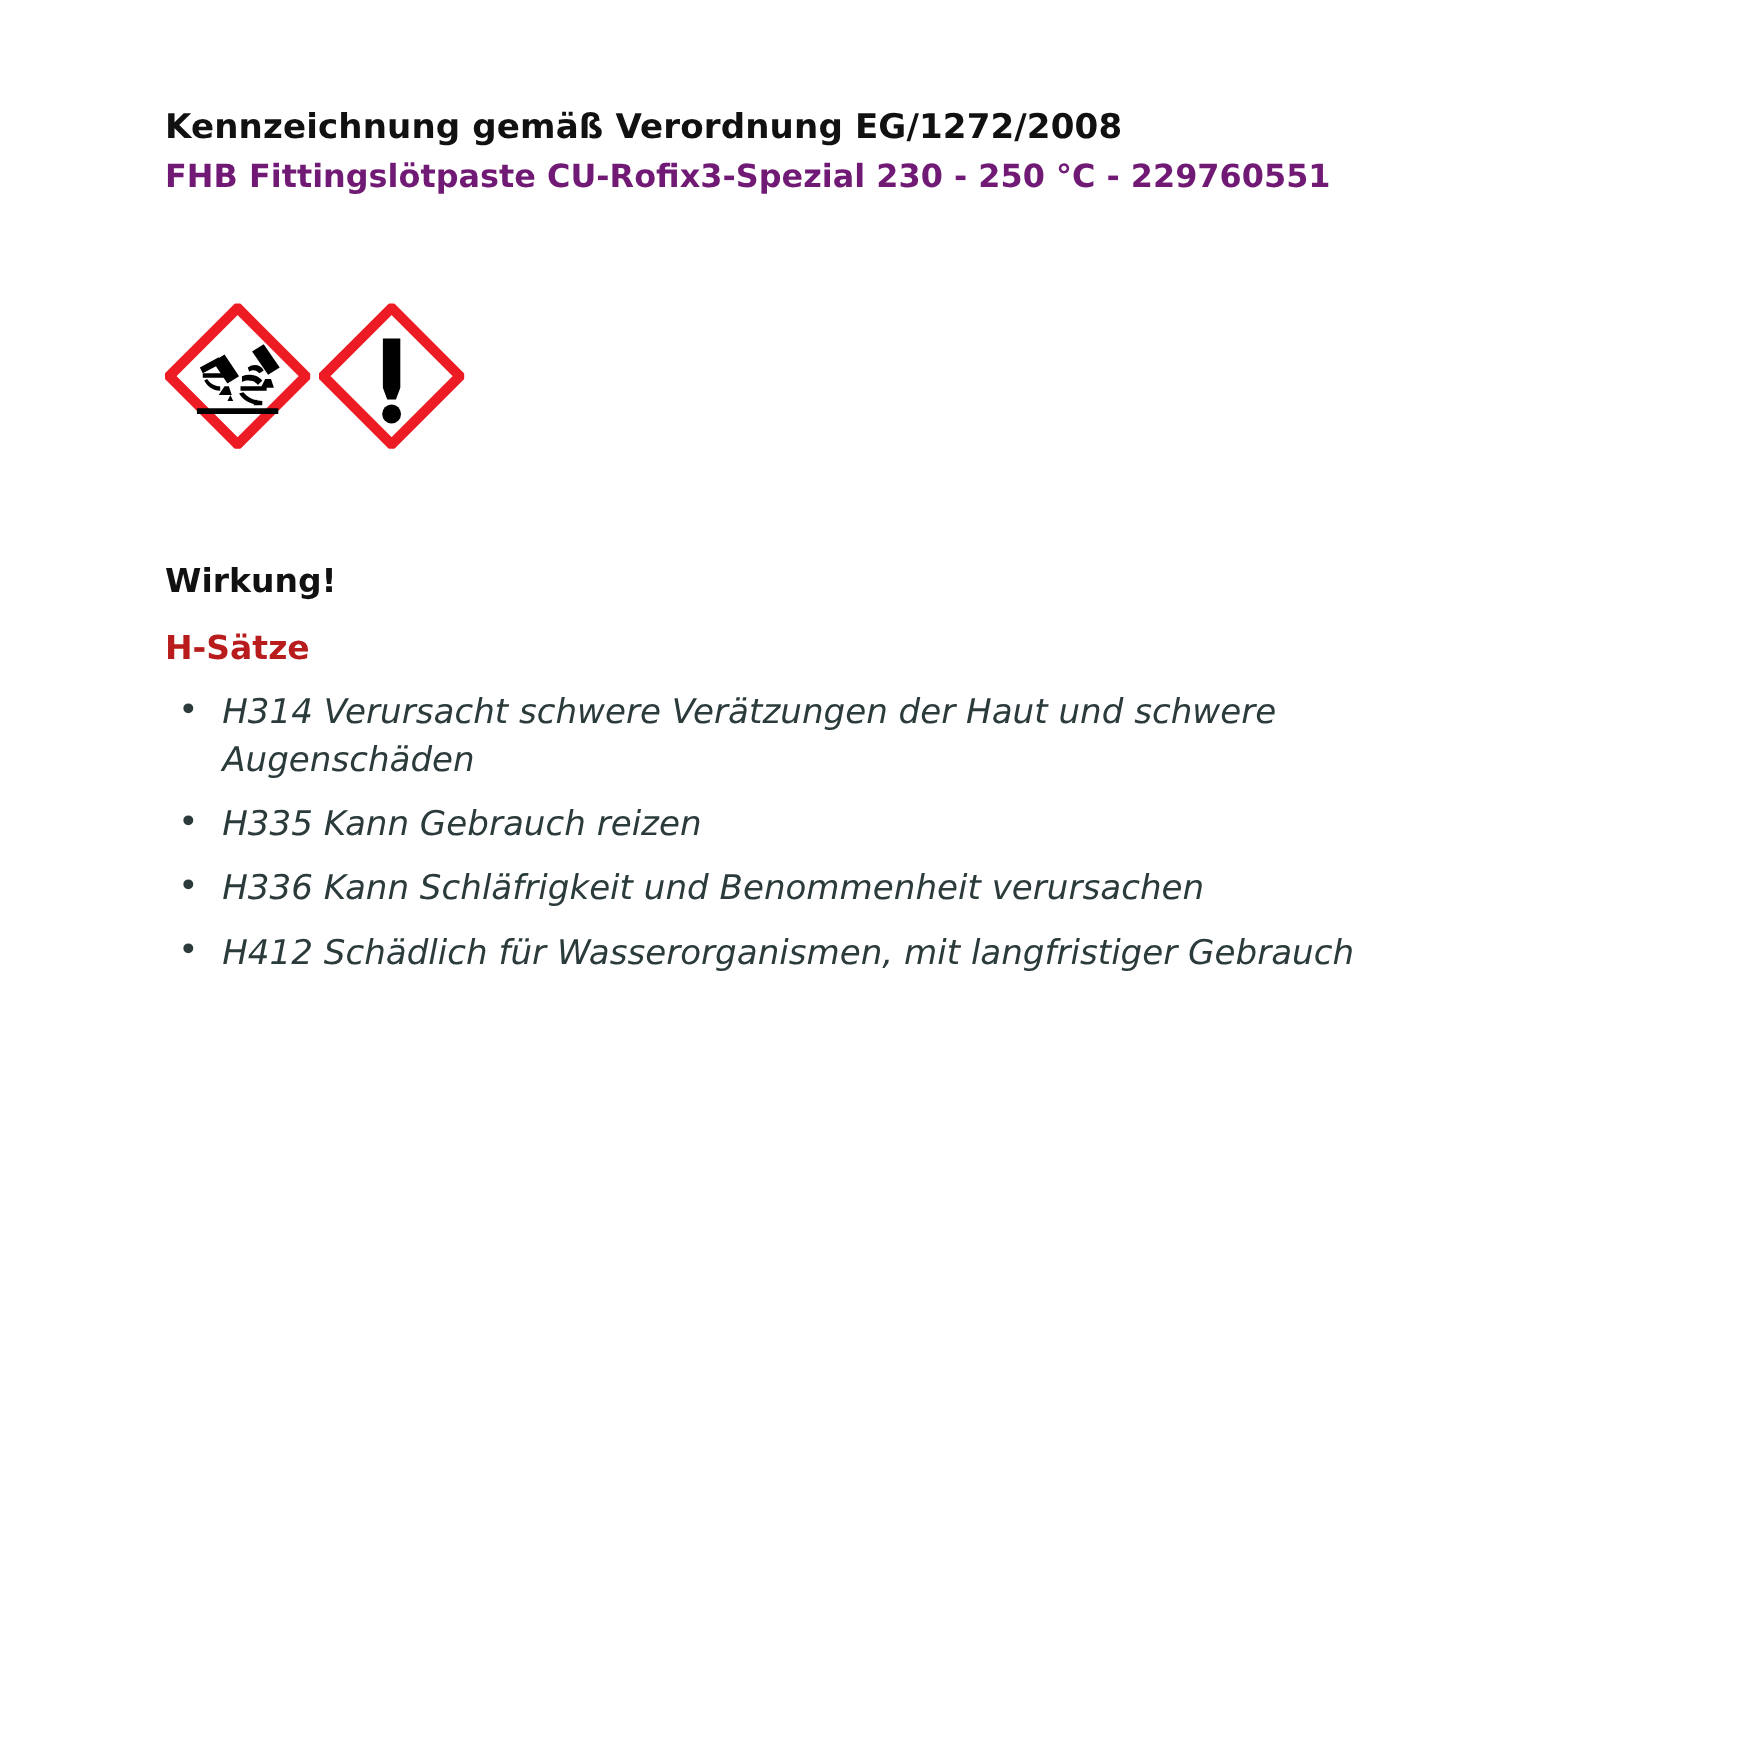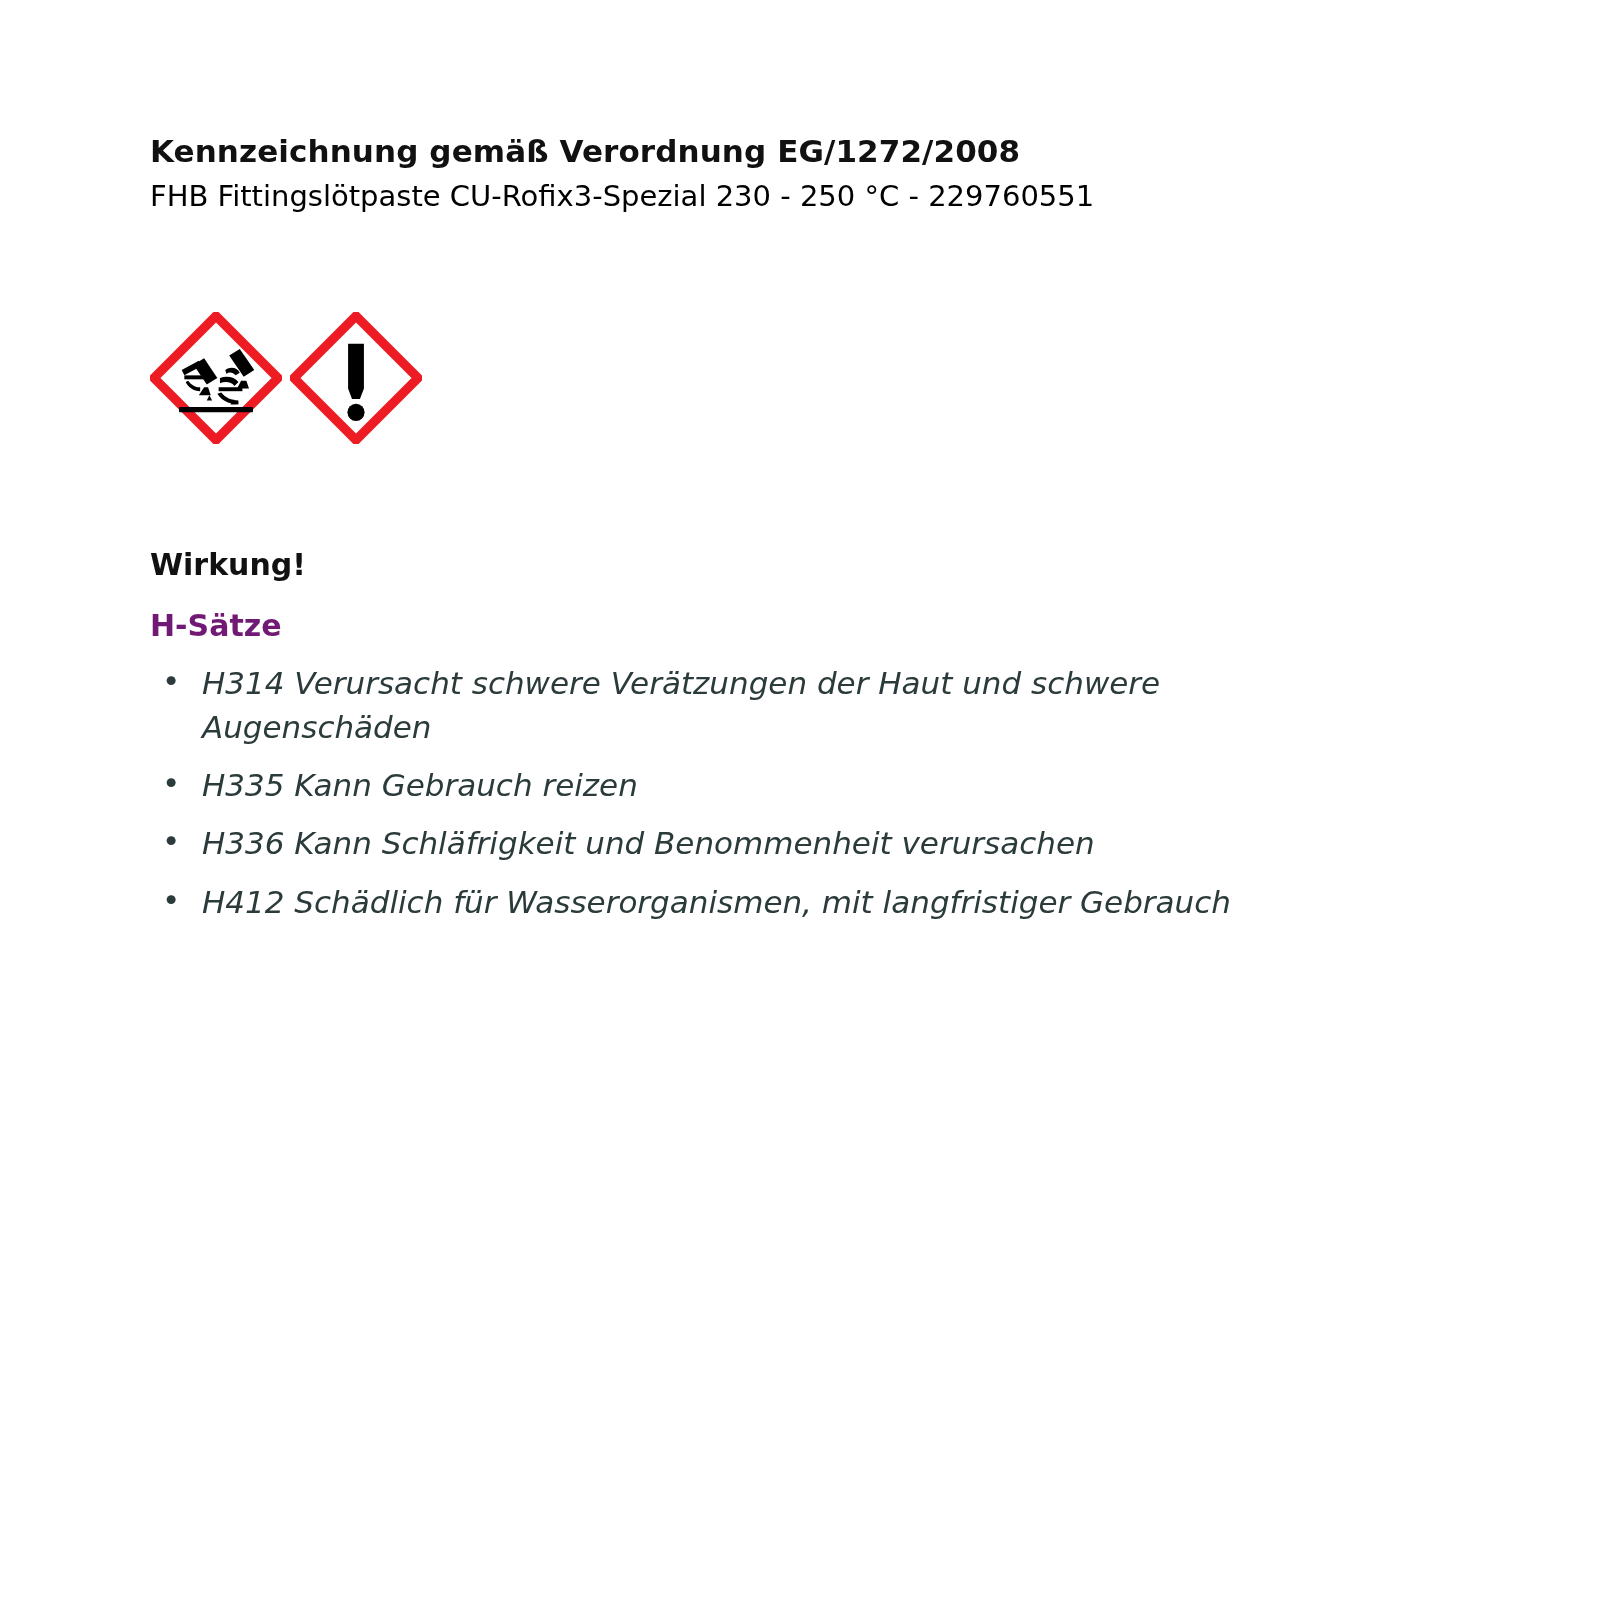--- a/index.html
+++ b/index.html
@@ -20,7 +20,6 @@
     height: 1356px;
     box-sizing: border-box;
     padding: 95px 150px 0 150px;
-    margin-top: 36px;
   }
   .doc-title {
     font-size: 31px;

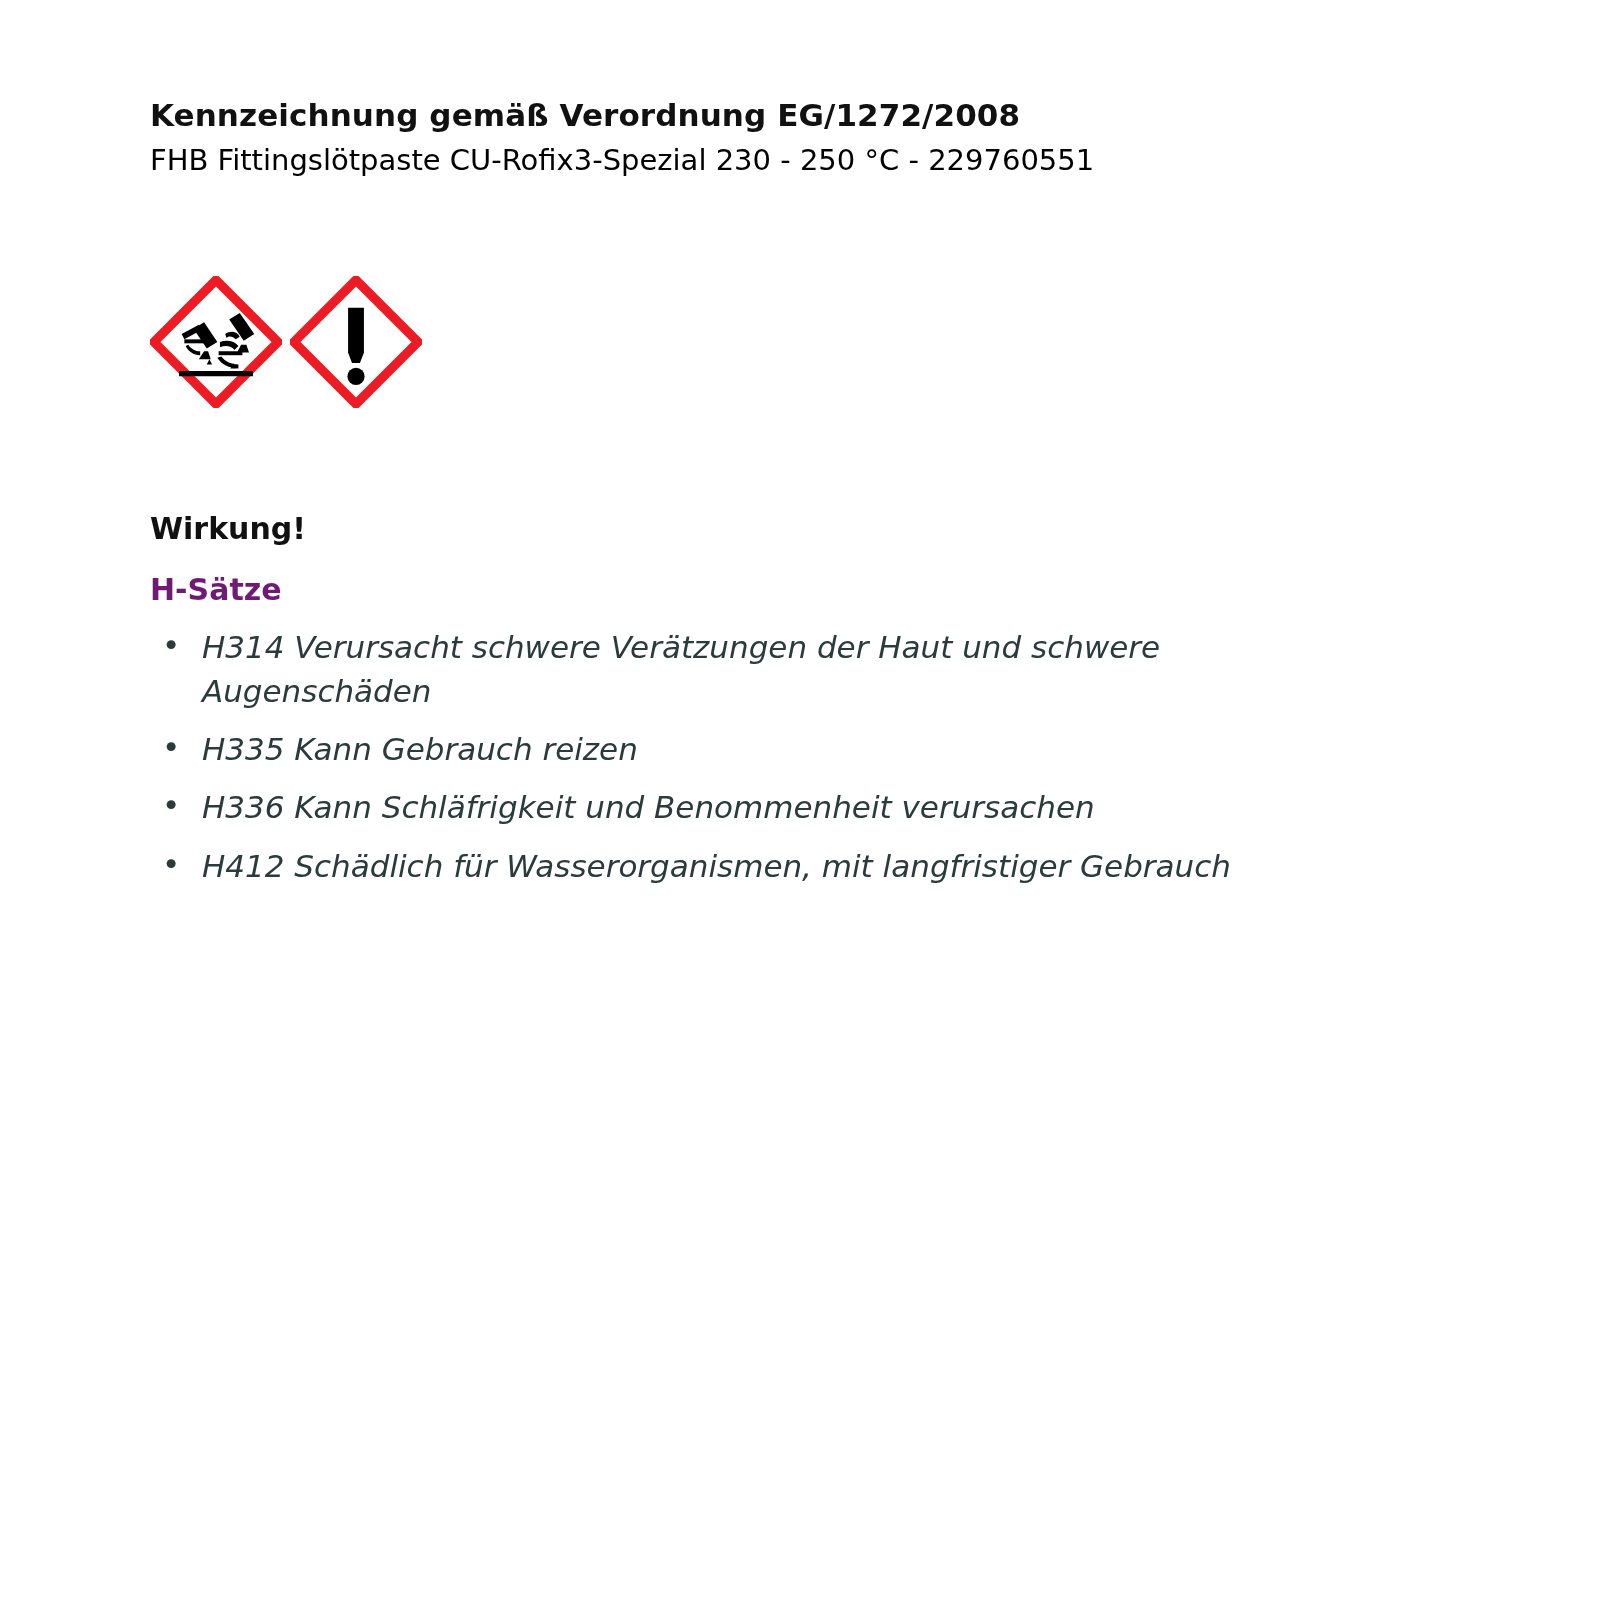--- a/index.html
+++ b/index.html
@@ -31,8 +31,8 @@
   }
   .doc-subtitle {
     font-size: 29px;
-    font-weight: normal;
-    color: #000000;
+    font-weight: bold;
+    color: #701a75;
     line-height: 1.35;
     margin: 0;
   }

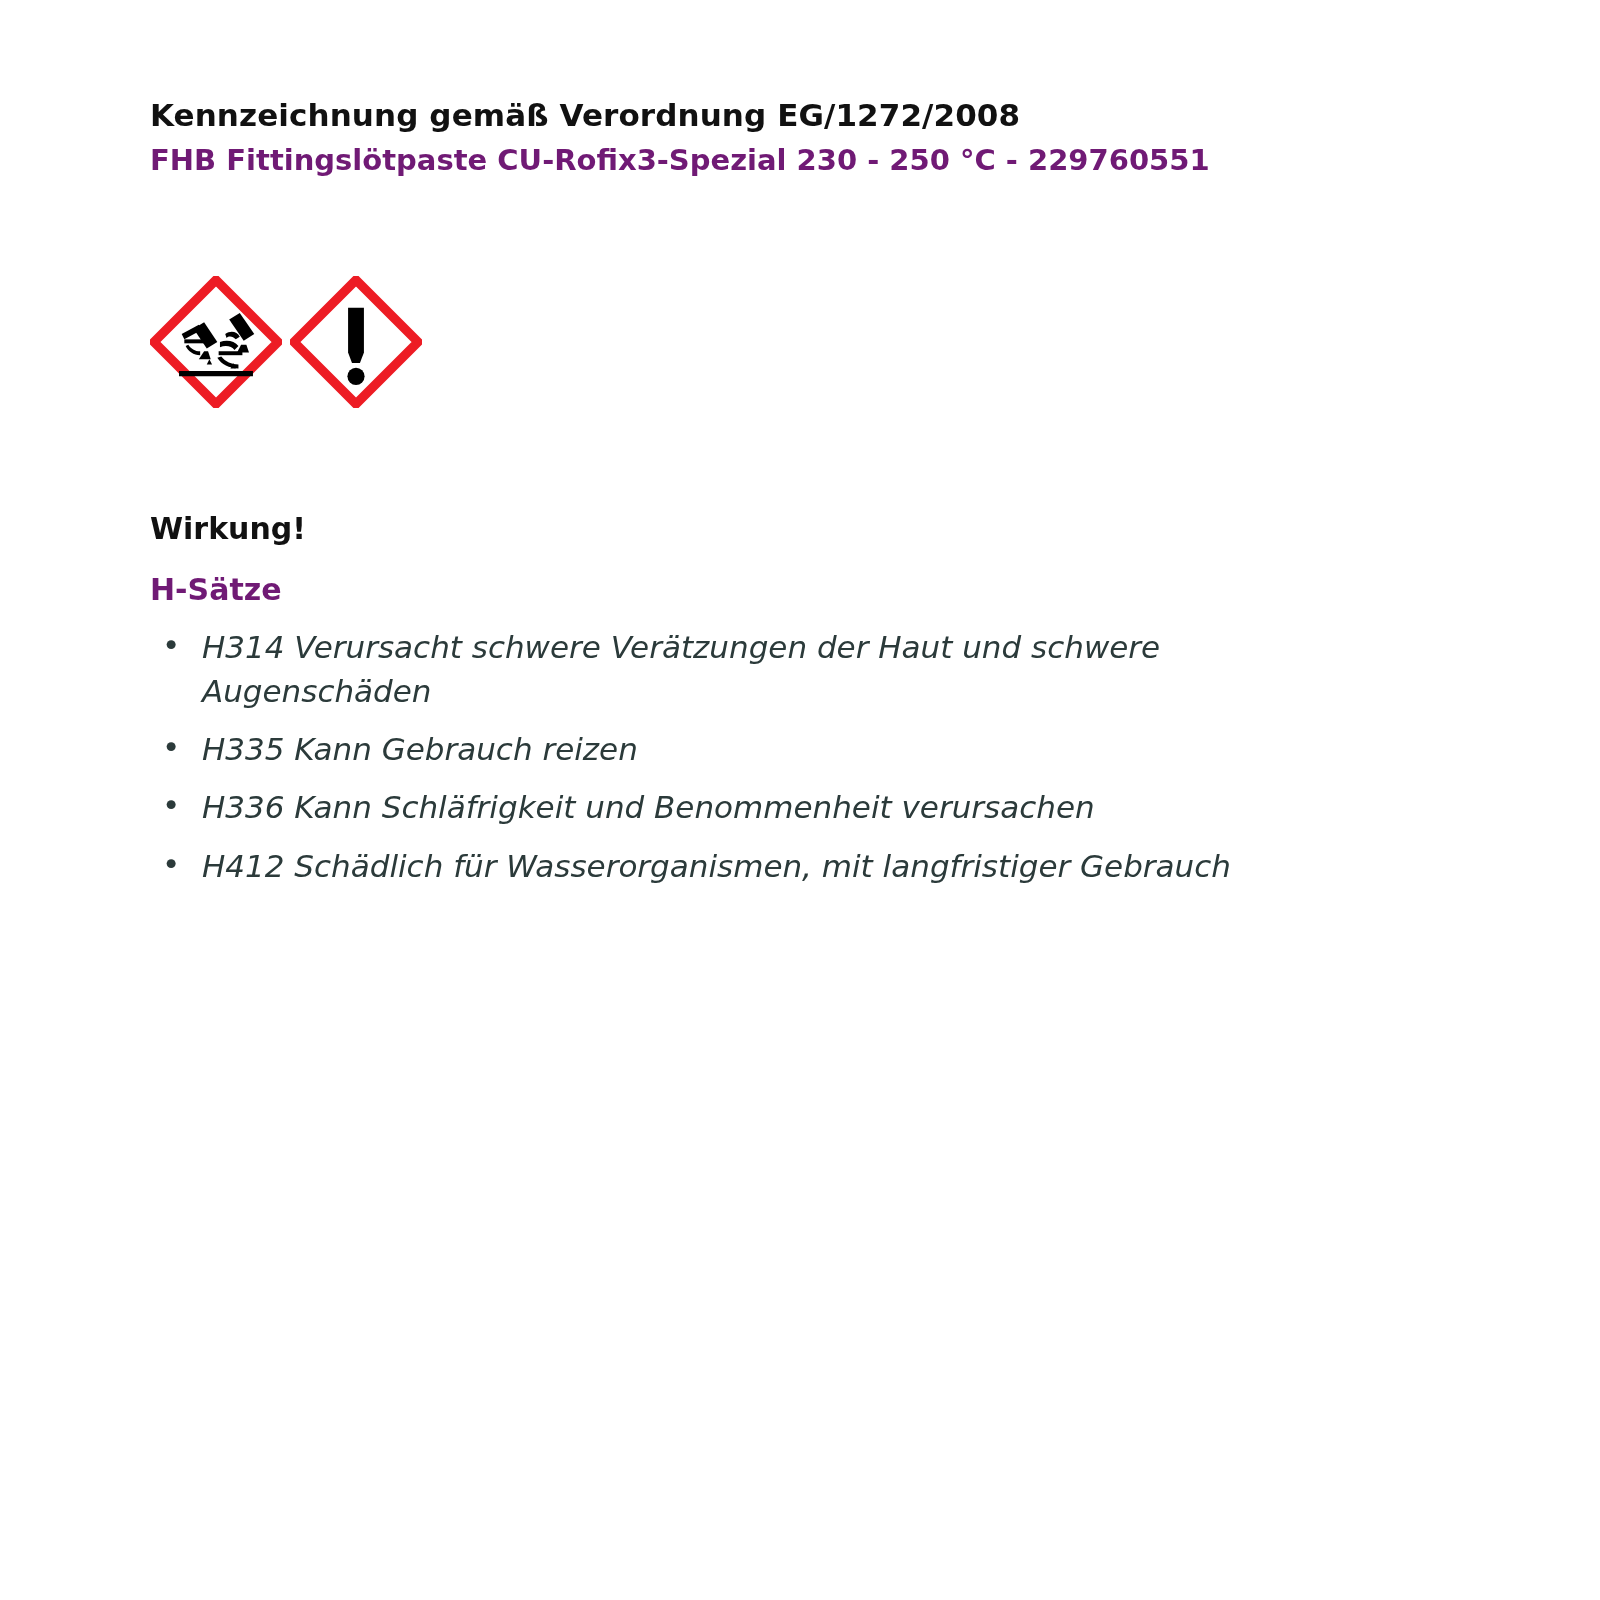--- a/index.html
+++ b/index.html
@@ -58,7 +58,7 @@
     margin-top: 26px;
     font-size: 30px;
     font-weight: bold;
-    color: #701a75;
+    color: #b91c1c;
   }
   ul.h-list {
     list-style: none;

